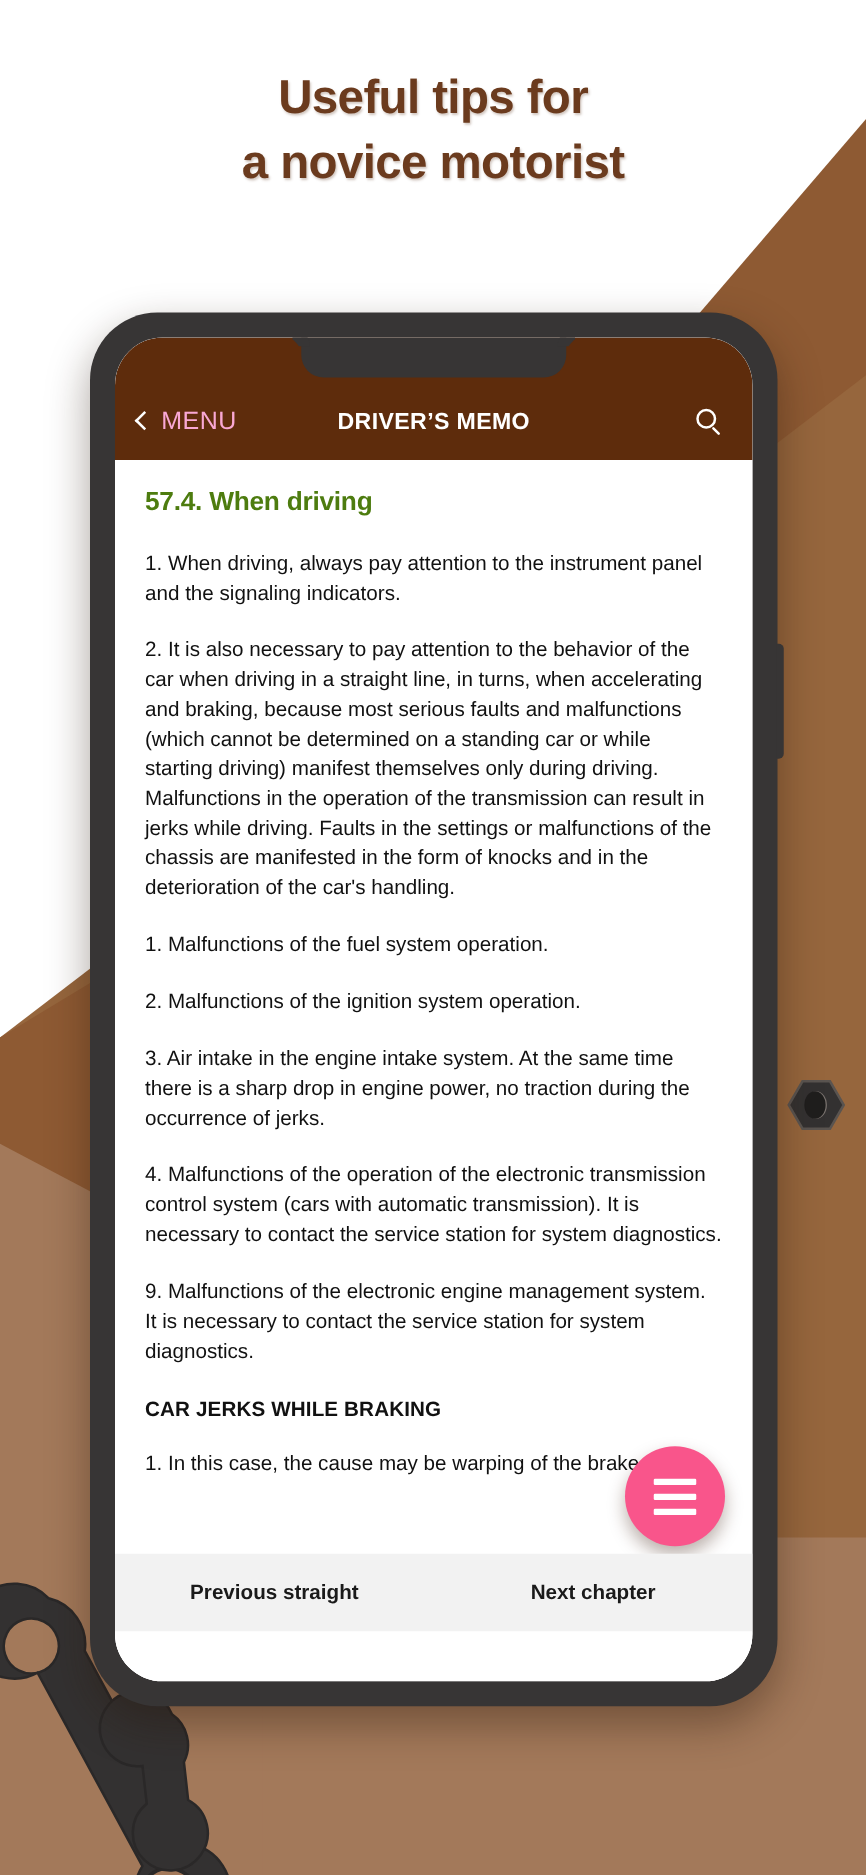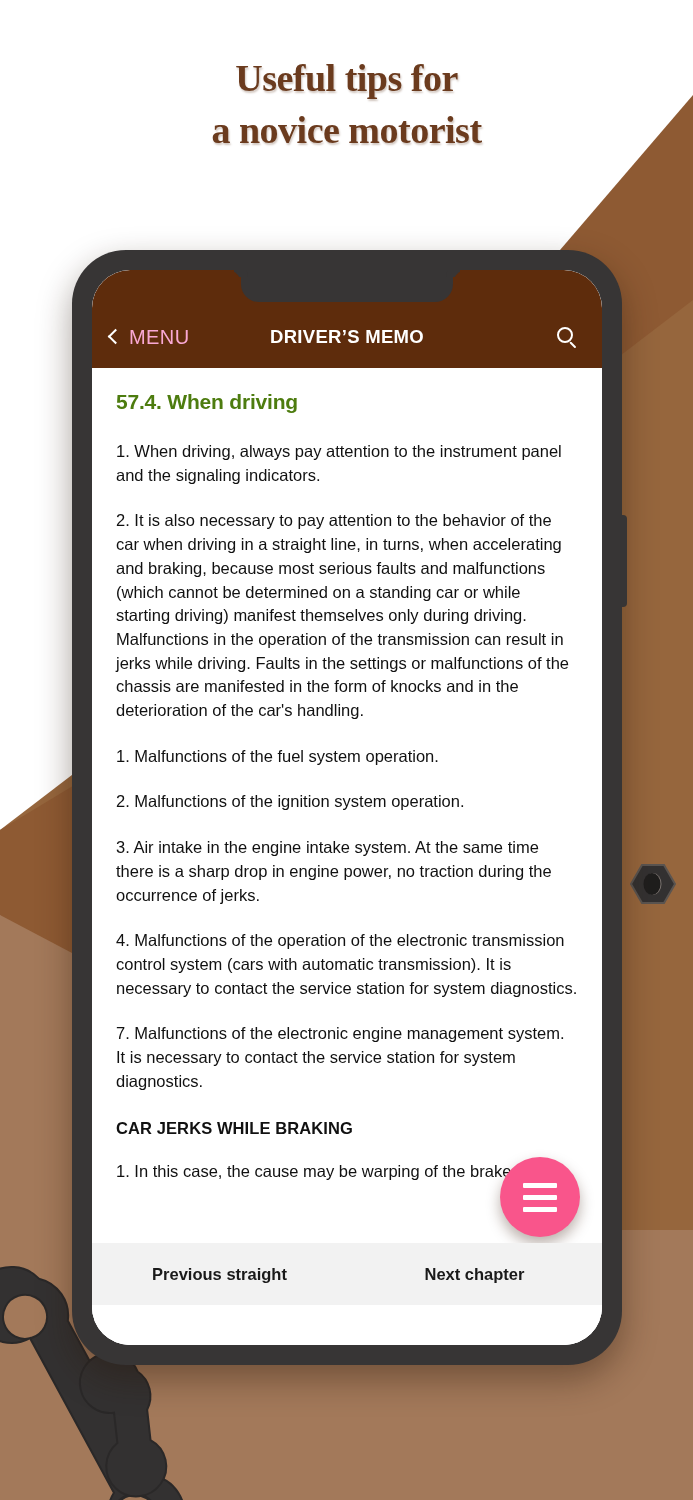--- a/index.html
+++ b/index.html
@@ -29,7 +29,6 @@
     text-align:center;
     z-index:6;
     pointer-events:none;
-    font-family:Liberation Serif, serif;
   }
   #headline .hl-line {
     display:block;

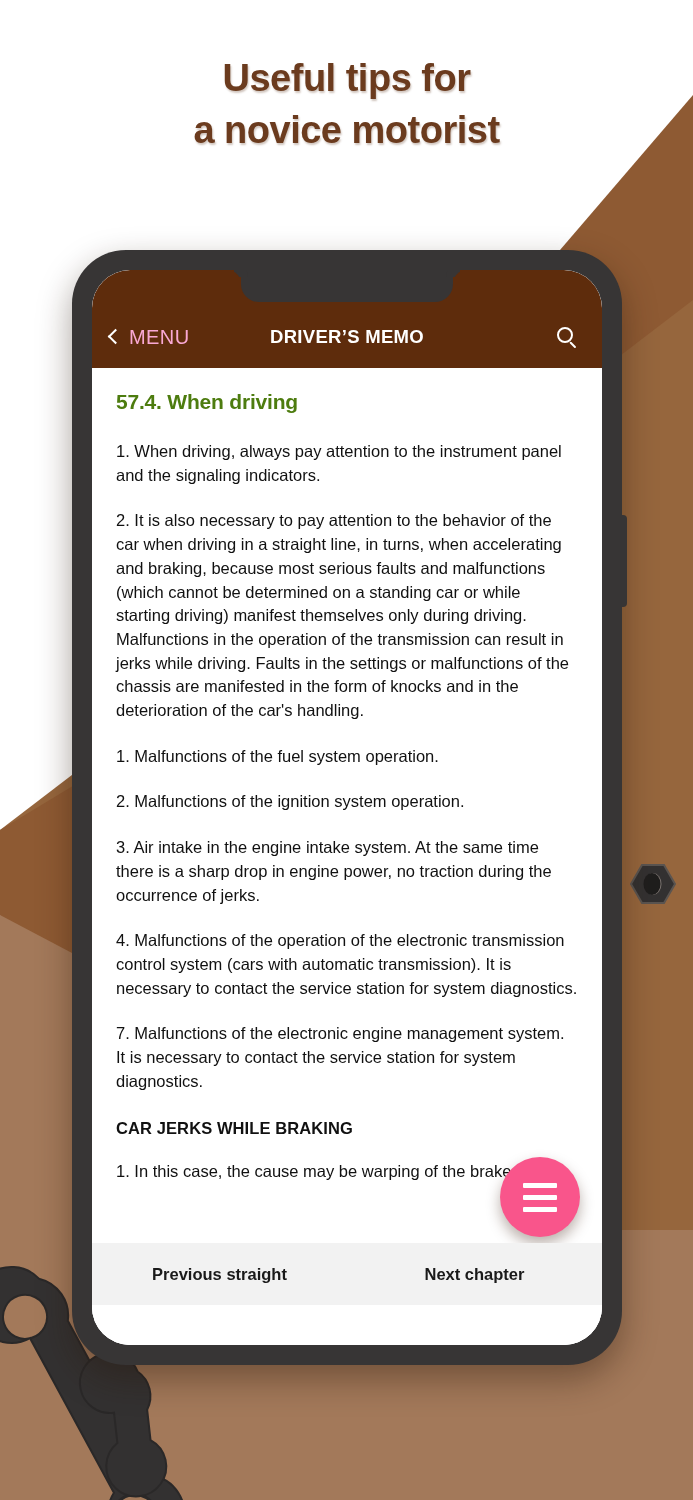--- a/index.html
+++ b/index.html
@@ -301,7 +301,7 @@
         <p>2. Malfunctions of the ignition system operation.</p>
         <p>3. Air intake in the engine intake system. At the same time there is a sharp drop in engine power, no traction during the occurrence of jerks.</p>
         <p>4. Malfunctions of the operation of the electronic transmission control system (cars with automatic transmission). It is necessary to contact the service station for system diagnostics.</p>
-        <p>7. Malfunctions of the electronic engine management system. It is necessary to contact the service station for system diagnostics.</p>
+        <p>9. Malfunctions of the electronic engine management system. It is necessary to contact the service station for system diagnostics.</p>
         <h2>CAR JERKS WHILE BRAKING</h2>
         <p>1. In this case, the cause may be warping of the brake disc</p>
       </div>

